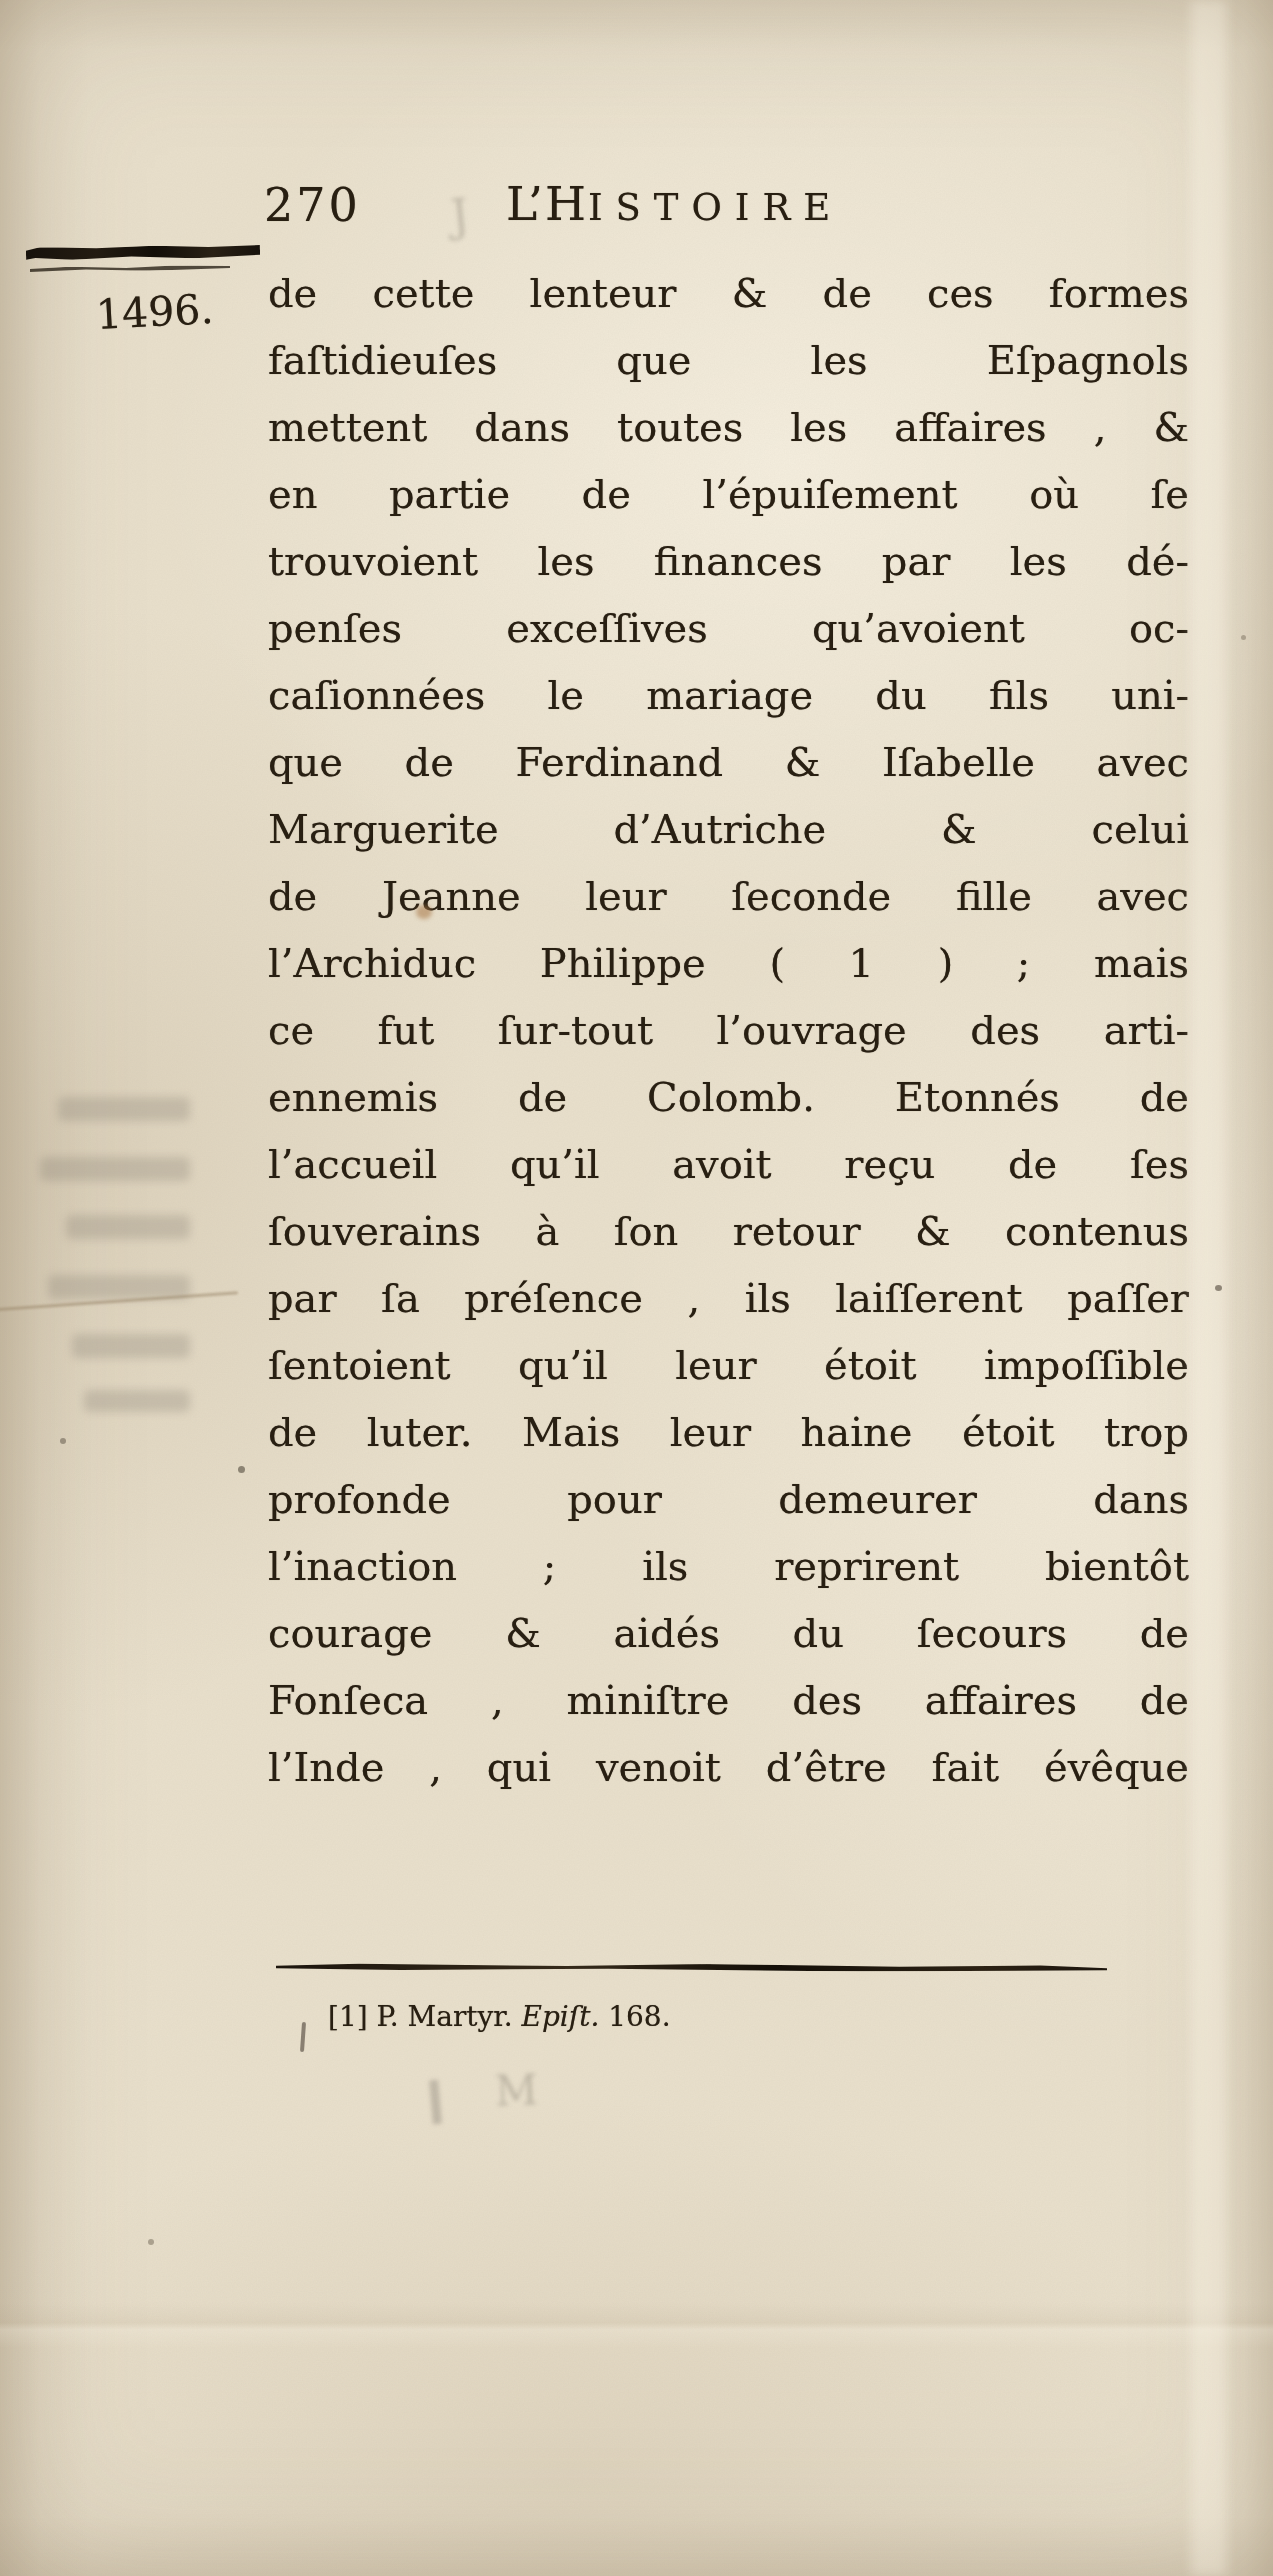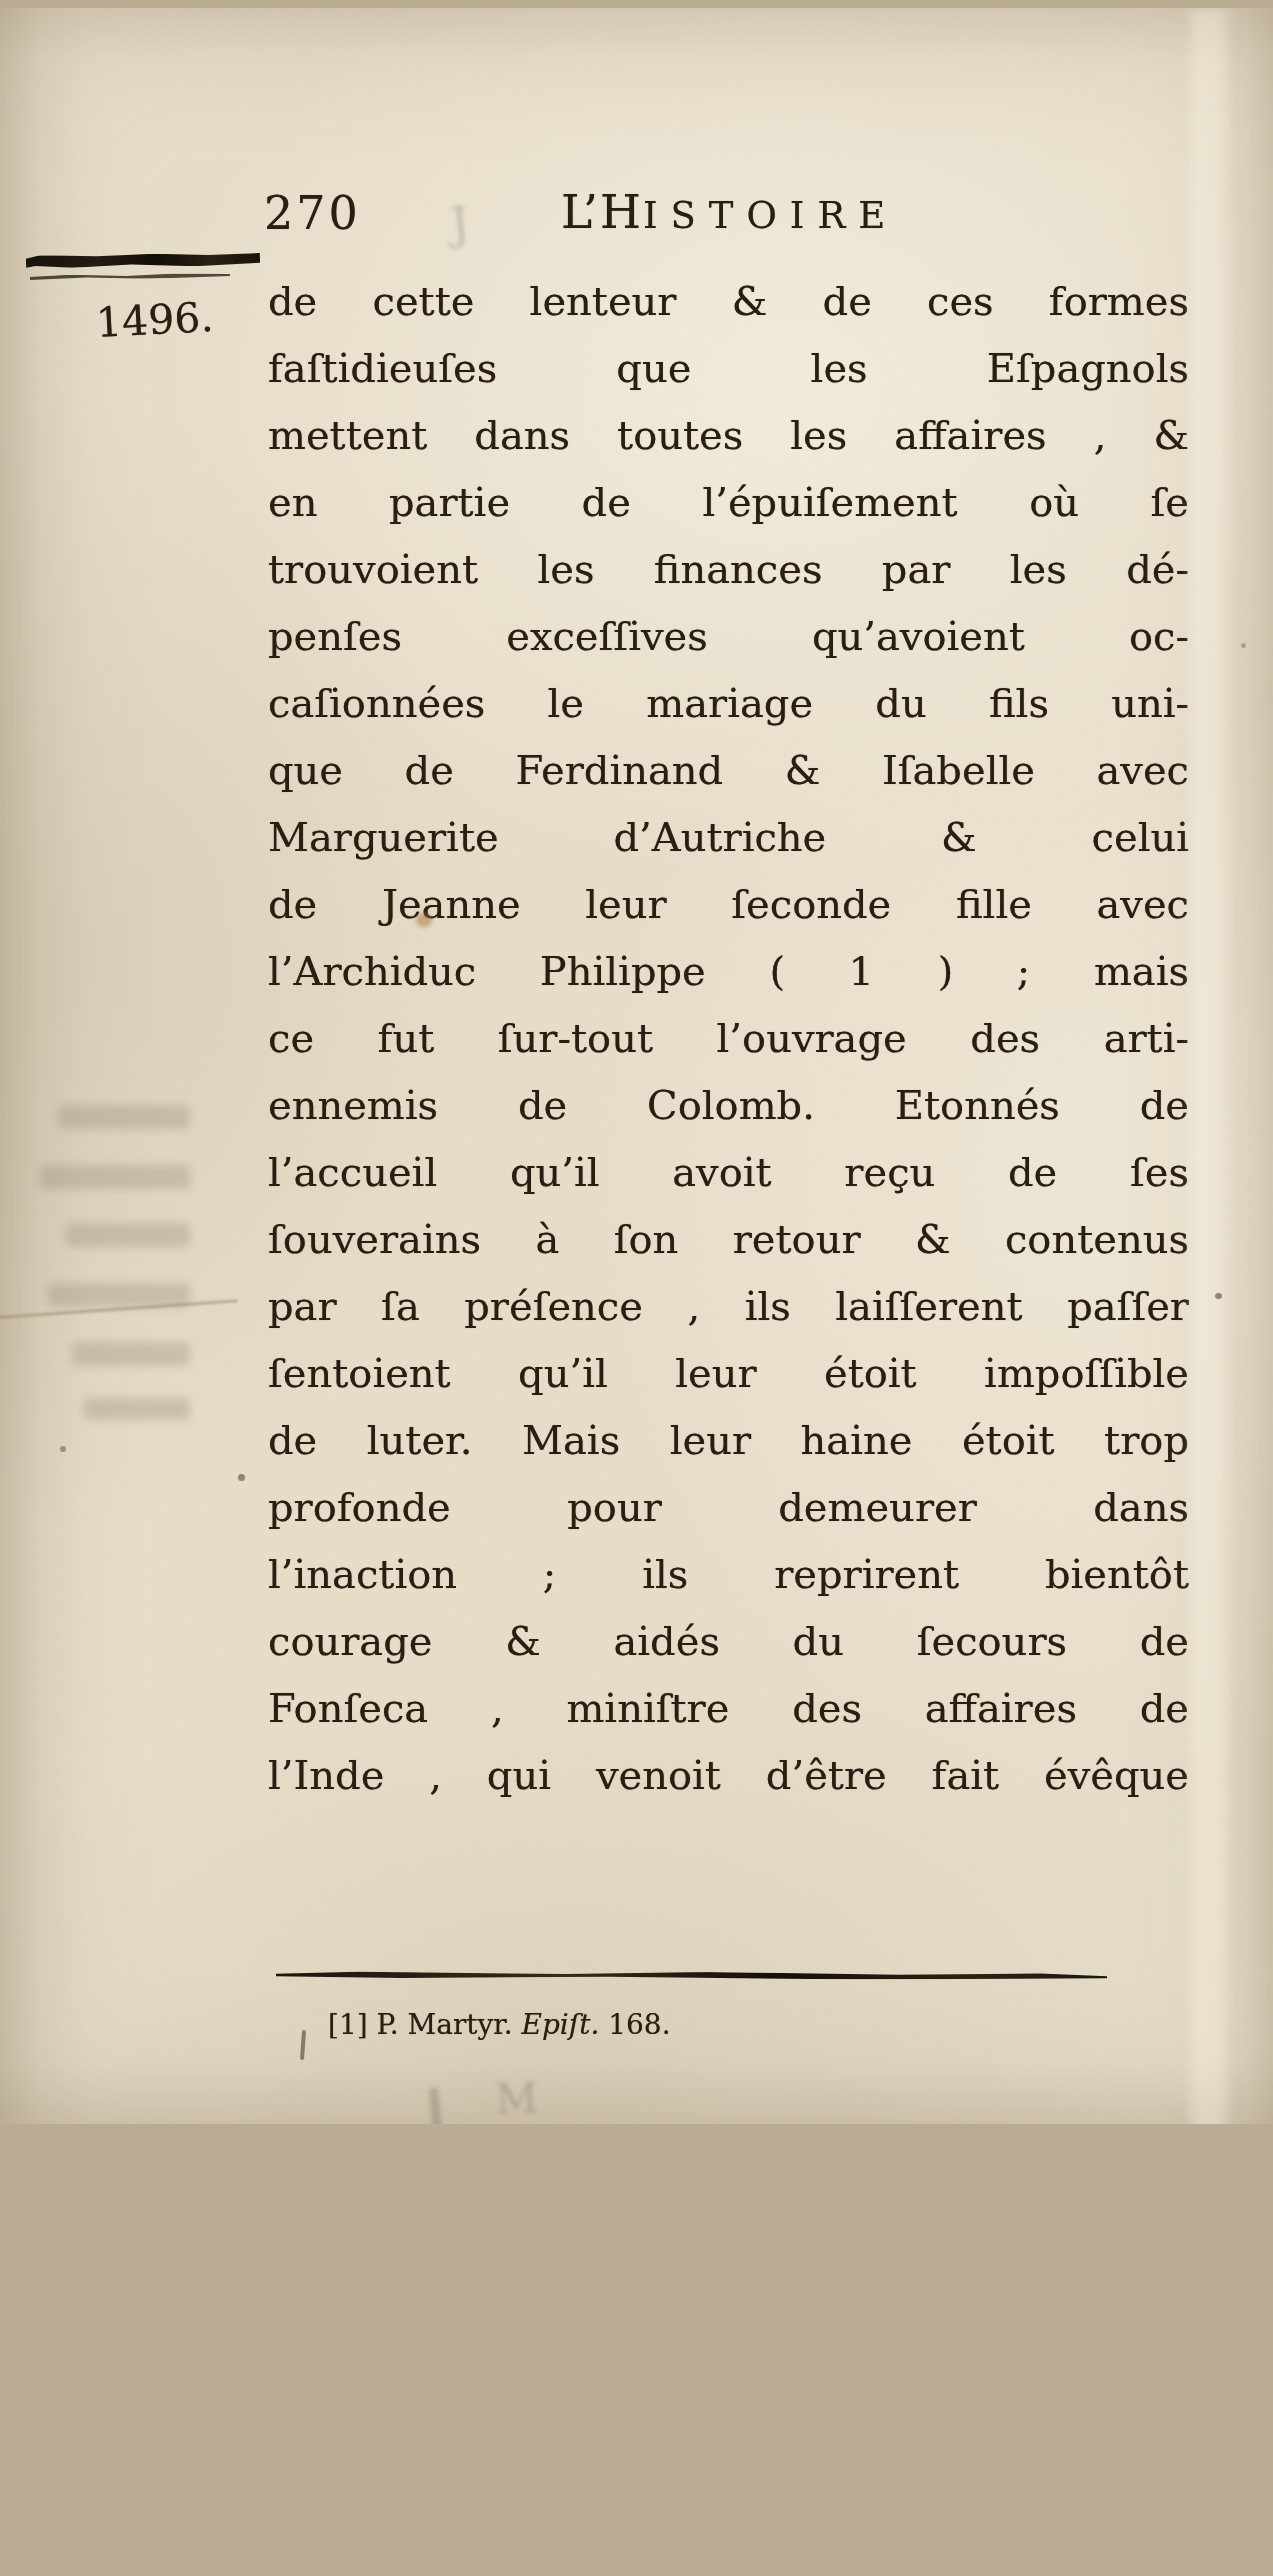--- a/index.html
+++ b/index.html
@@ -5,8 +5,8 @@
   html,body{margin:0;padding:0;background:#b9ac93;}
   .page{
     position:relative;
-    width:1274px;height:2116px;
-    margin:8px auto;
+    width:1274px;height:2576px;
+    margin:0 auto;
     background-color:#e9e0cc;
     background-image:
       radial-gradient(ellipse 899px 699px at 62% 18%, rgba(255,250,238,0.55), rgba(255,250,238,0) 70%),

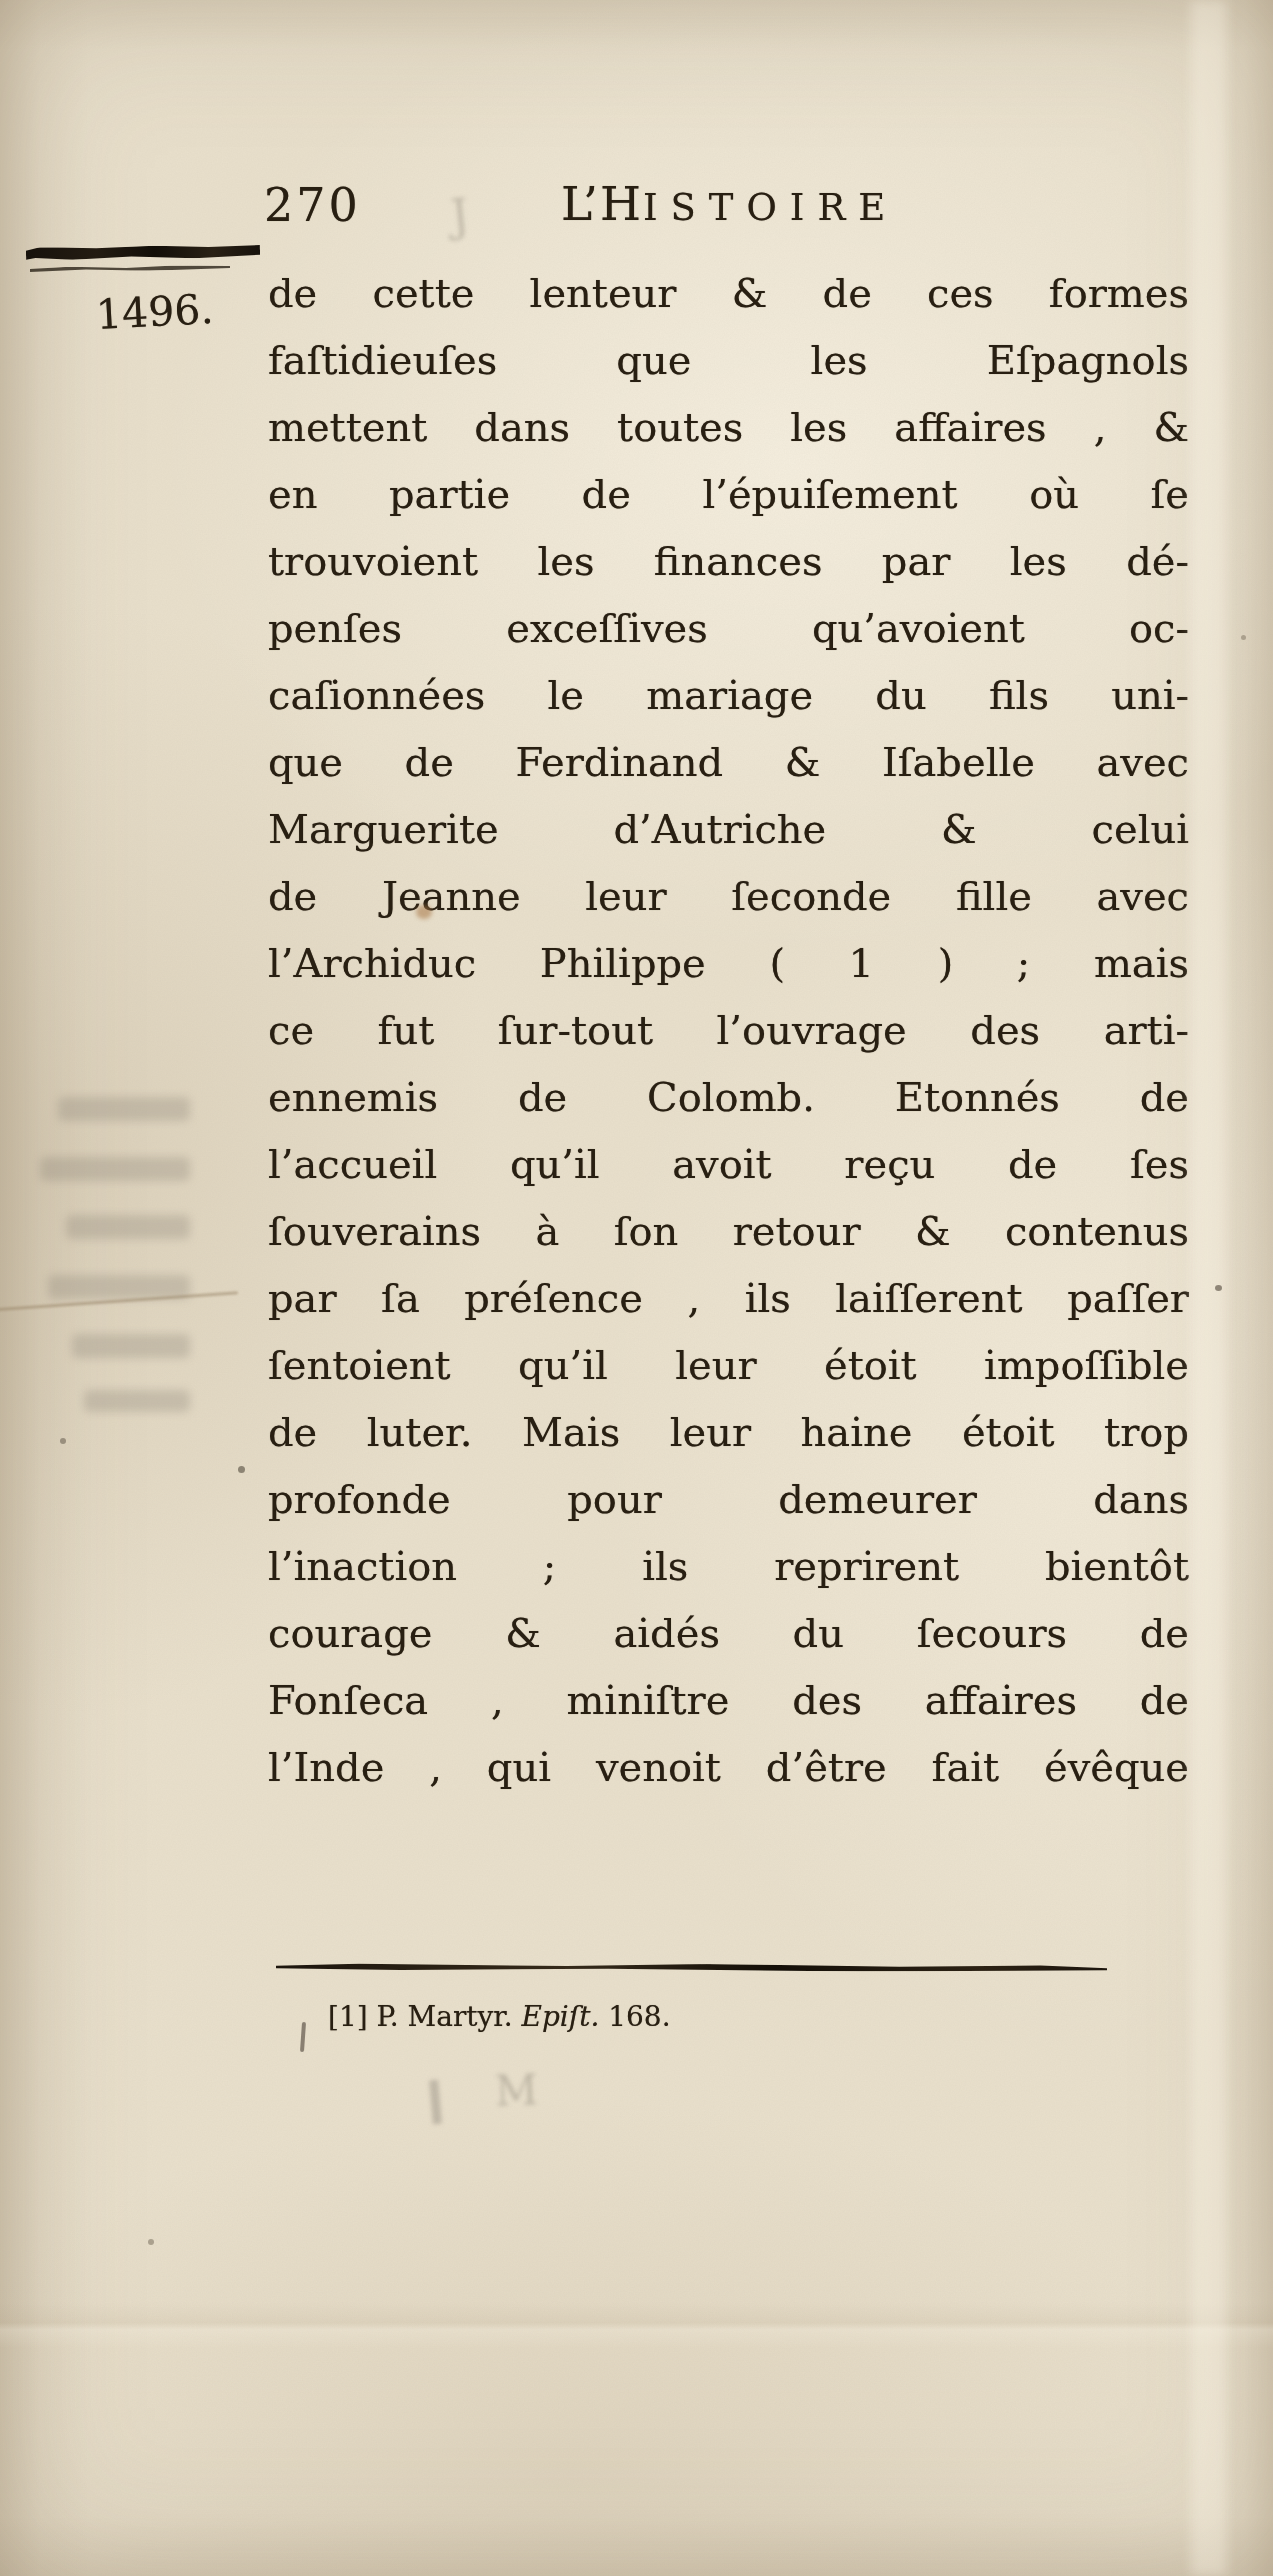--- a/index.html
+++ b/index.html
@@ -30,7 +30,7 @@
     font-size:46px; letter-spacing:3px;
   }
   .running-title{
-    position:absolute; left:561px; top:176px; white-space:nowrap;
+    position:absolute; left:506px; top:176px; white-space:nowrap;
   }
   .running-title .big{ font-size:47px; letter-spacing:2px; }
   .running-title .caps{ font-size:37px; letter-spacing:13px; }

